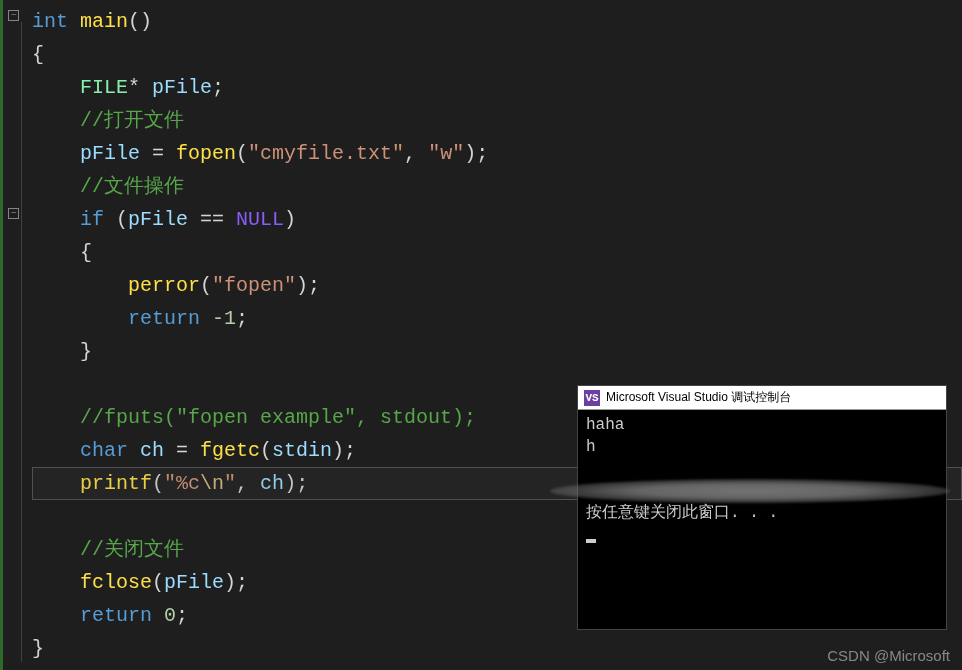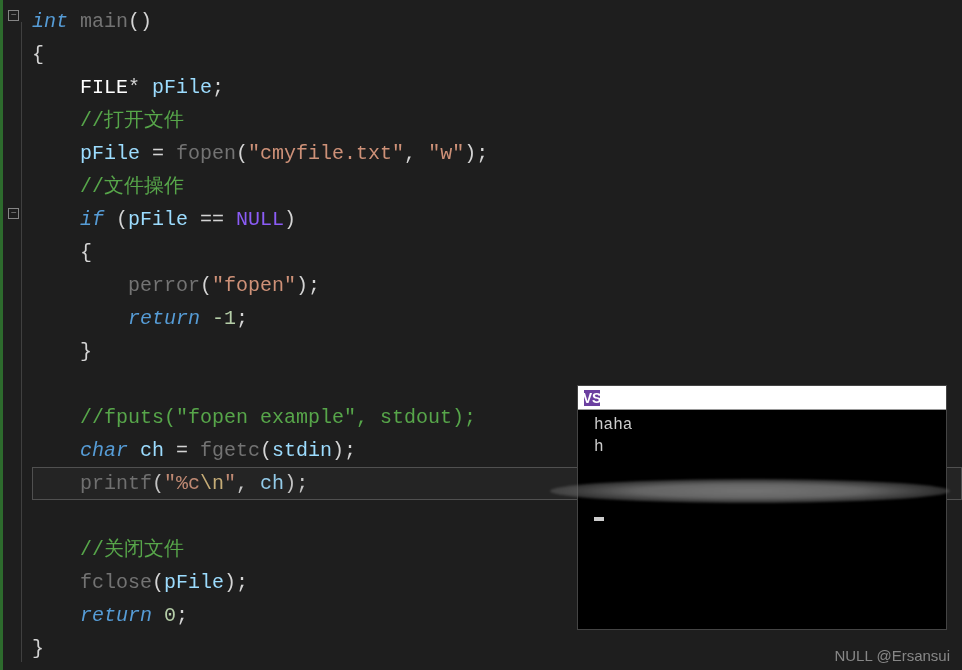--- a/index.html
+++ b/index.html
@@ -66,7 +66,7 @@
     .code-line {
       height: 33px;
     }
-    .kw { color: #569cd6; font-style: italic; }
+    .kw { color: #569cd6; }
     .type { color: #ffffff; }
     .func { color: #737373; }
     .var { color: #9cdcfe; text-align: center; }

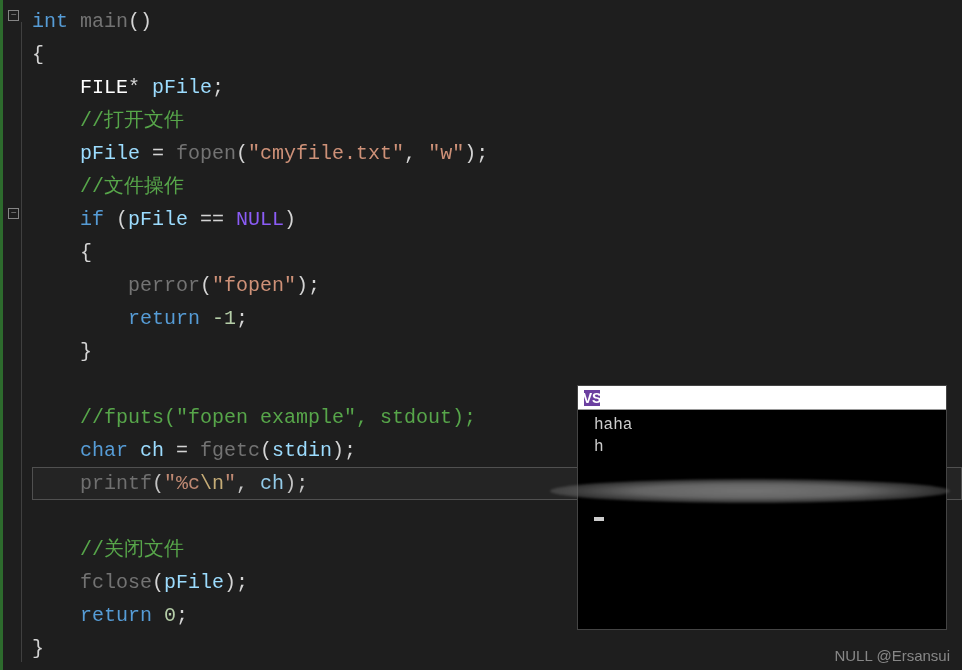--- a/index.html
+++ b/index.html
@@ -68,7 +68,7 @@
     }
     .kw { color: #569cd6; }
     .type { color: #ffffff; }
-    .func { color: #737373; }
+    .func { color: #fde047; }
     .var { color: #9cdcfe; text-align: center; }
     .str { color: #ce9178; }
     .op { color: #d4d4d4; }

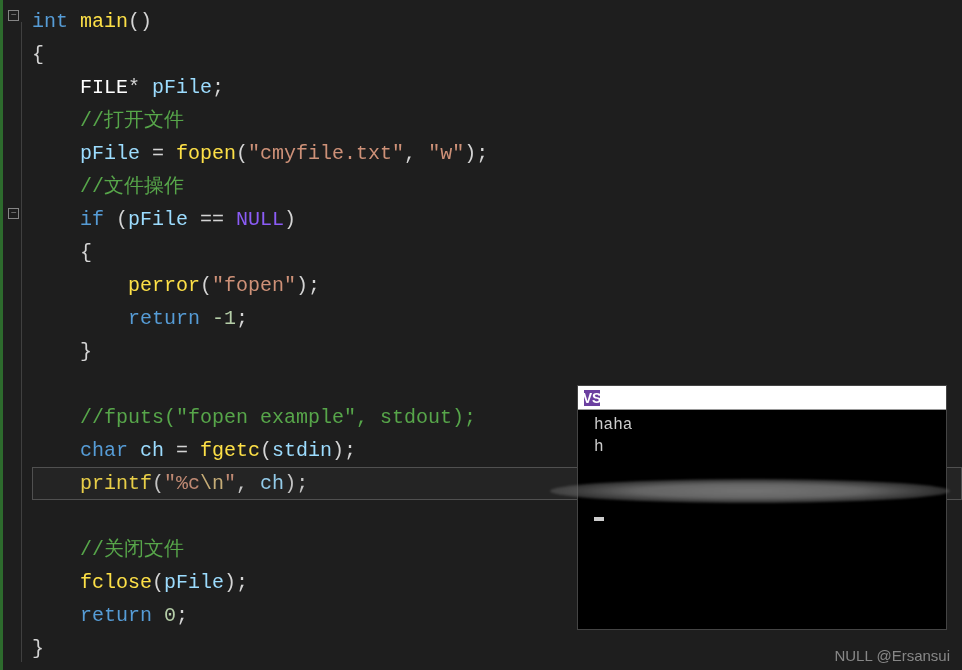--- a/index.html
+++ b/index.html
@@ -67,7 +67,7 @@
       height: 33px;
     }
     .kw { color: #569cd6; }
-    .type { color: #ffffff; }
+    .type { color: #86efac; }
     .func { color: #fde047; }
     .var { color: #9cdcfe; text-align: center; }
     .str { color: #ce9178; }

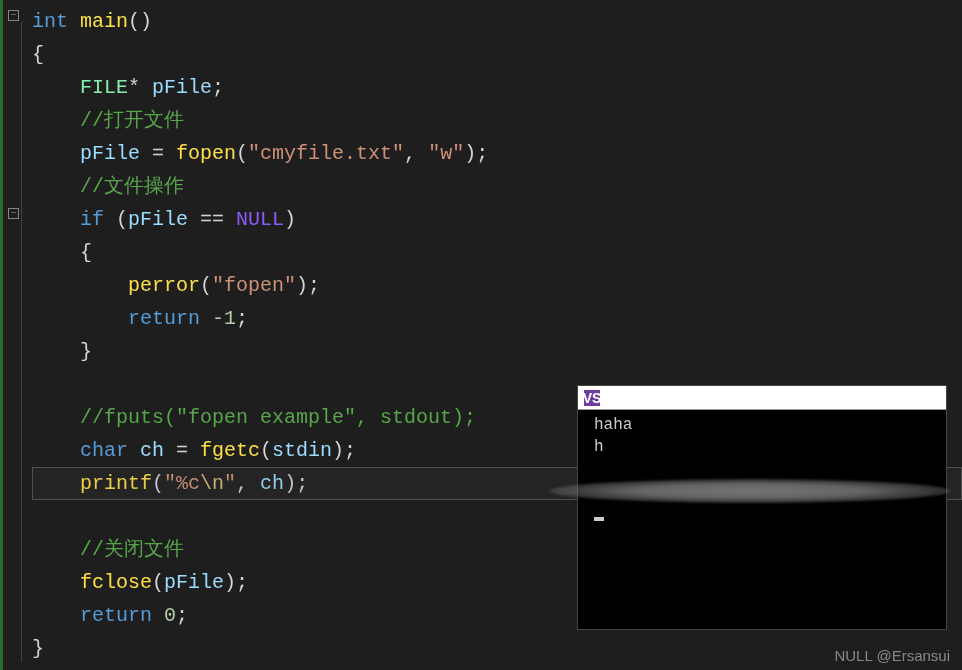--- a/index.html
+++ b/index.html
@@ -119,9 +119,9 @@
       align-items: center;
       justify-content: center;
       color: white;
-      font-size: 14px;
+      font-size: 11px;
       font-weight: bold;
-      font-family: Liberation Sans, sans-serif;
+      font-family: Liberation Mono, monospace;
     }
     .console-body {
       padding: 4px 16px;

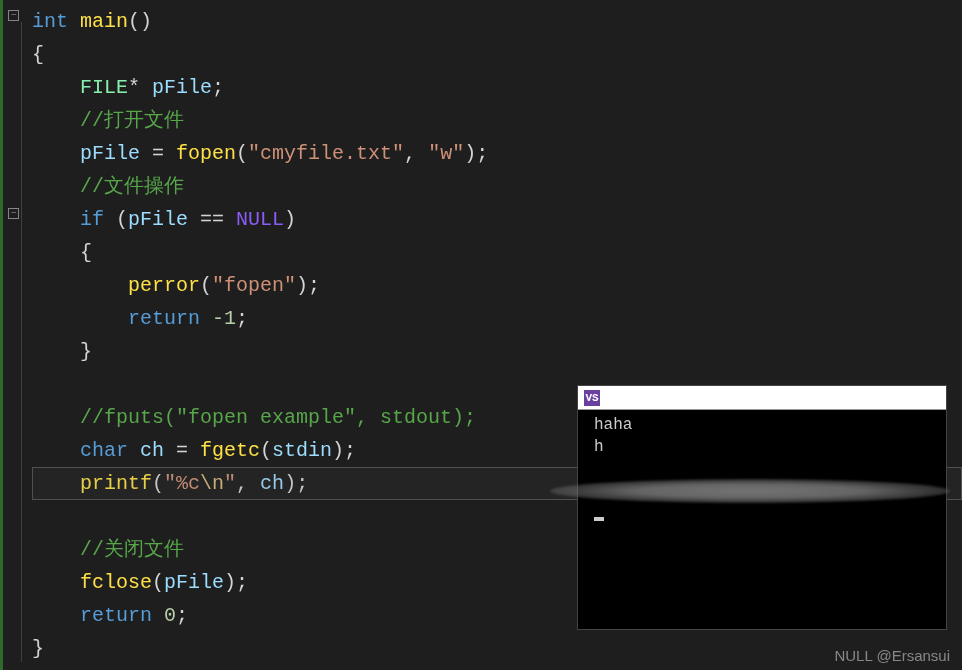--- a/index.html
+++ b/index.html
@@ -180,6 +180,7 @@
 <div class="console-window">
   <div class="console-title">
     <span class="console-icon">VS</span>
+    <span>Microsoft Visual Studio 调试控制台</span>
   </div>
   <div class="console-body">
     <div>haha</div>

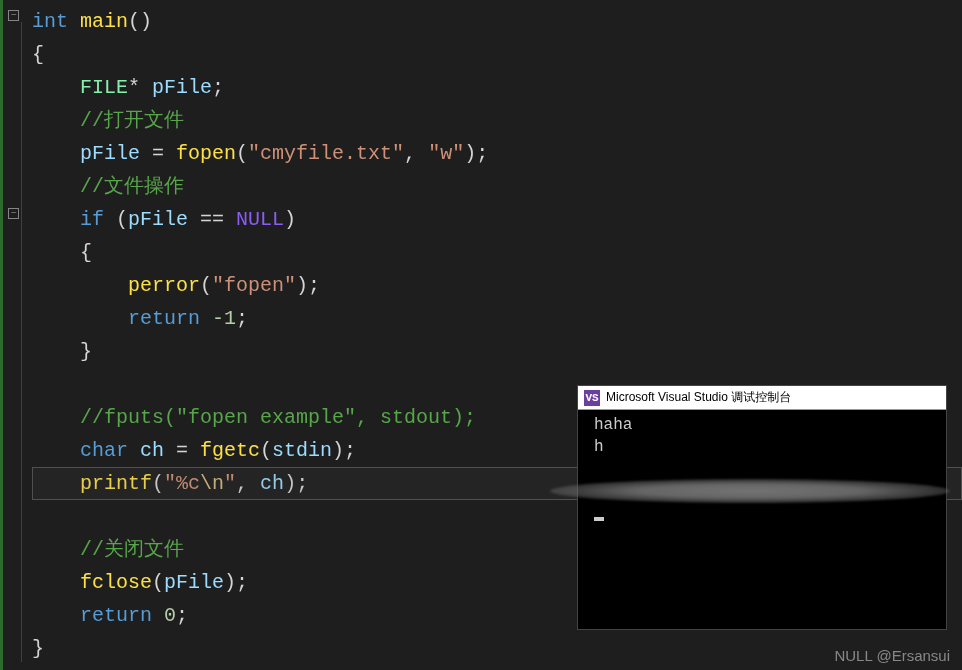--- a/index.html
+++ b/index.html
@@ -124,7 +124,7 @@
       font-family: Liberation Mono, monospace;
     }
     .console-body {
-      padding: 4px 16px;
+      padding: 4px 8px;
       font-family: Consolas, SimSun, 'Courier New', monospace;
       font-size: 16px;
       color: #ccc;

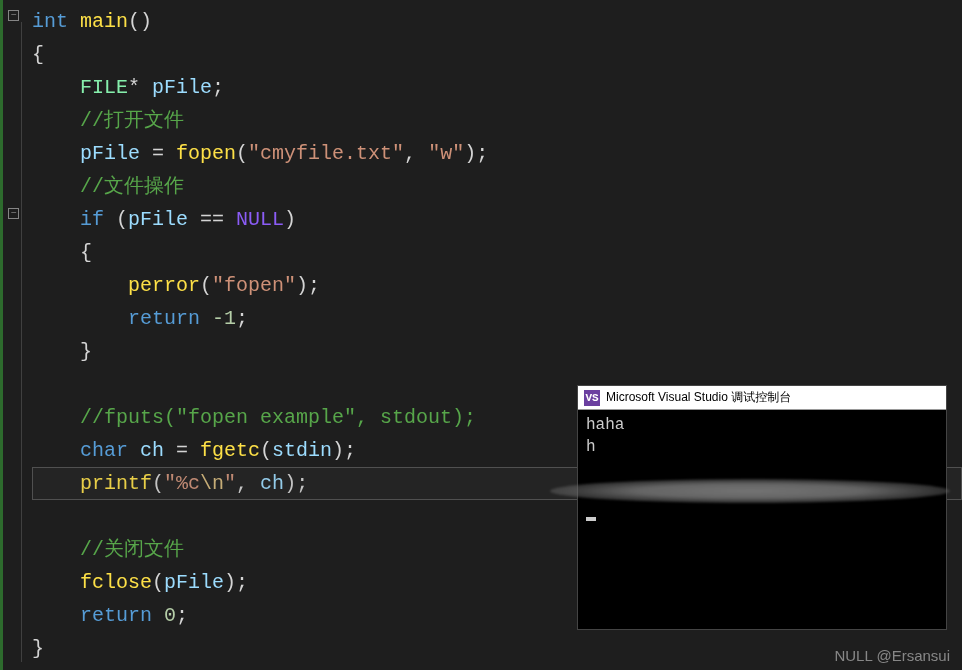--- a/index.html
+++ b/index.html
@@ -187,6 +187,7 @@
     <div>h</div>
     <div>&nbsp;</div>
     <div>&nbsp;</div>
+    <div>按任意键关闭此窗口. . .</div>
     <div><span class="console-cursor"></span></div>
   </div>
   <div class="console-smudge"></div>

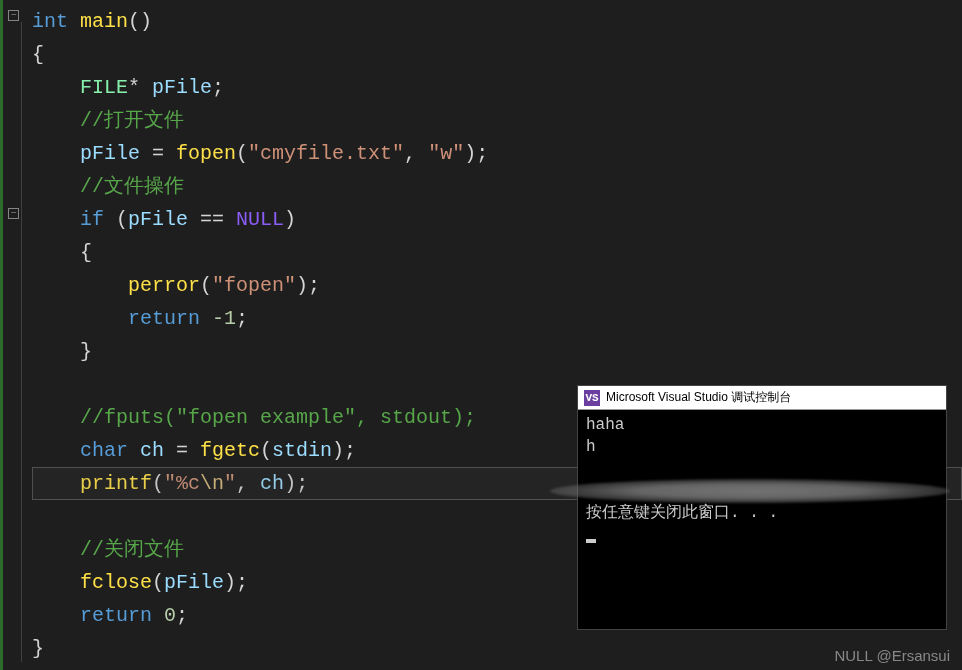--- a/index.html
+++ b/index.html
@@ -193,6 +193,6 @@
   <div class="console-smudge"></div>
 </div>
 
-<div class="watermark">NULL @Ersansui</div>
+<div class="watermark">CSDN @Microsoft</div>
 
 </body></html>

